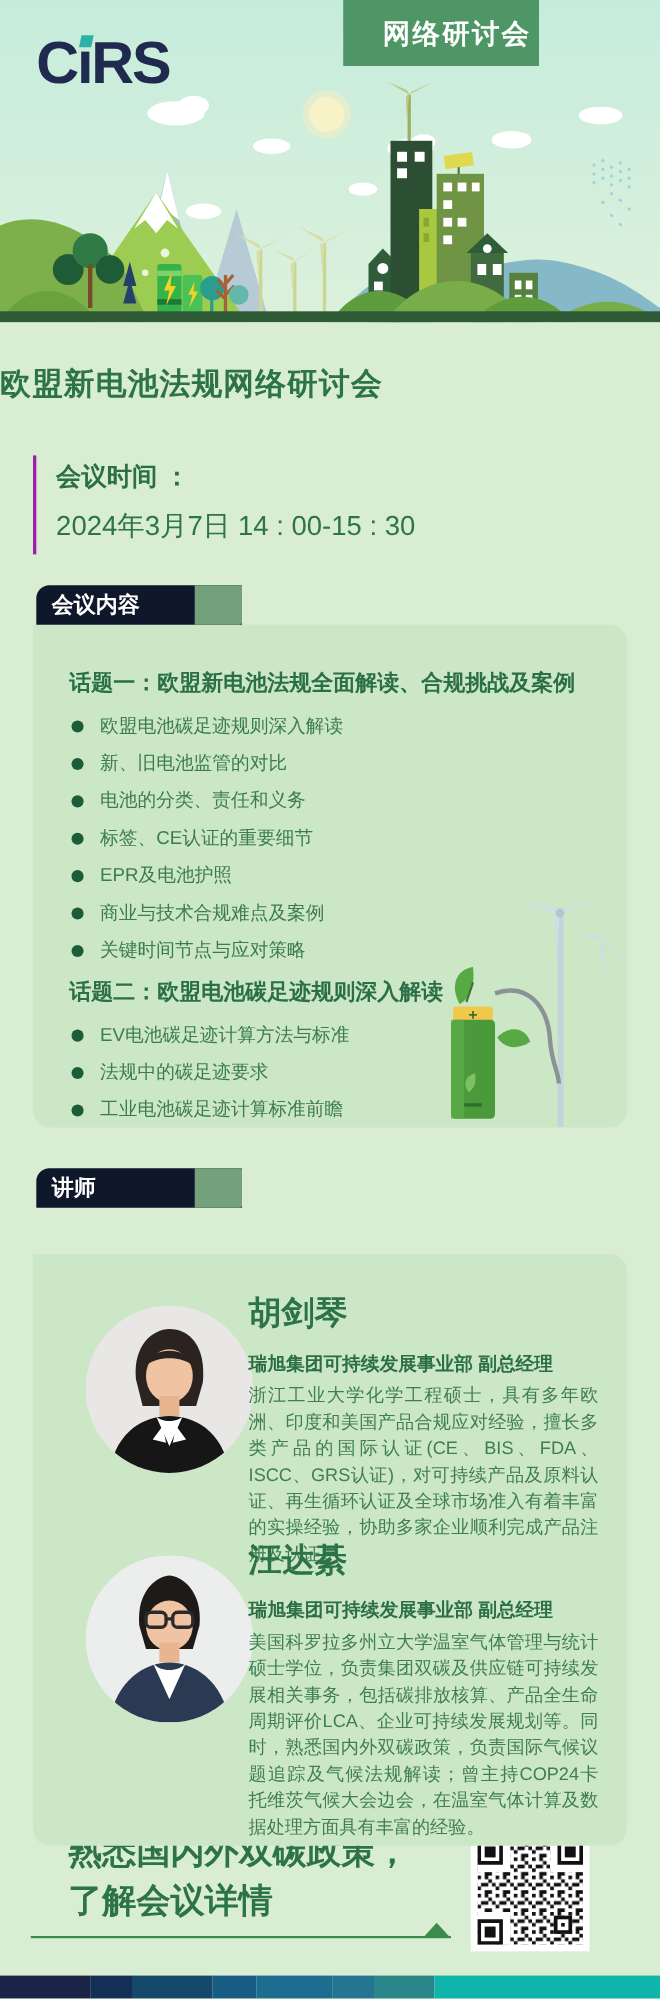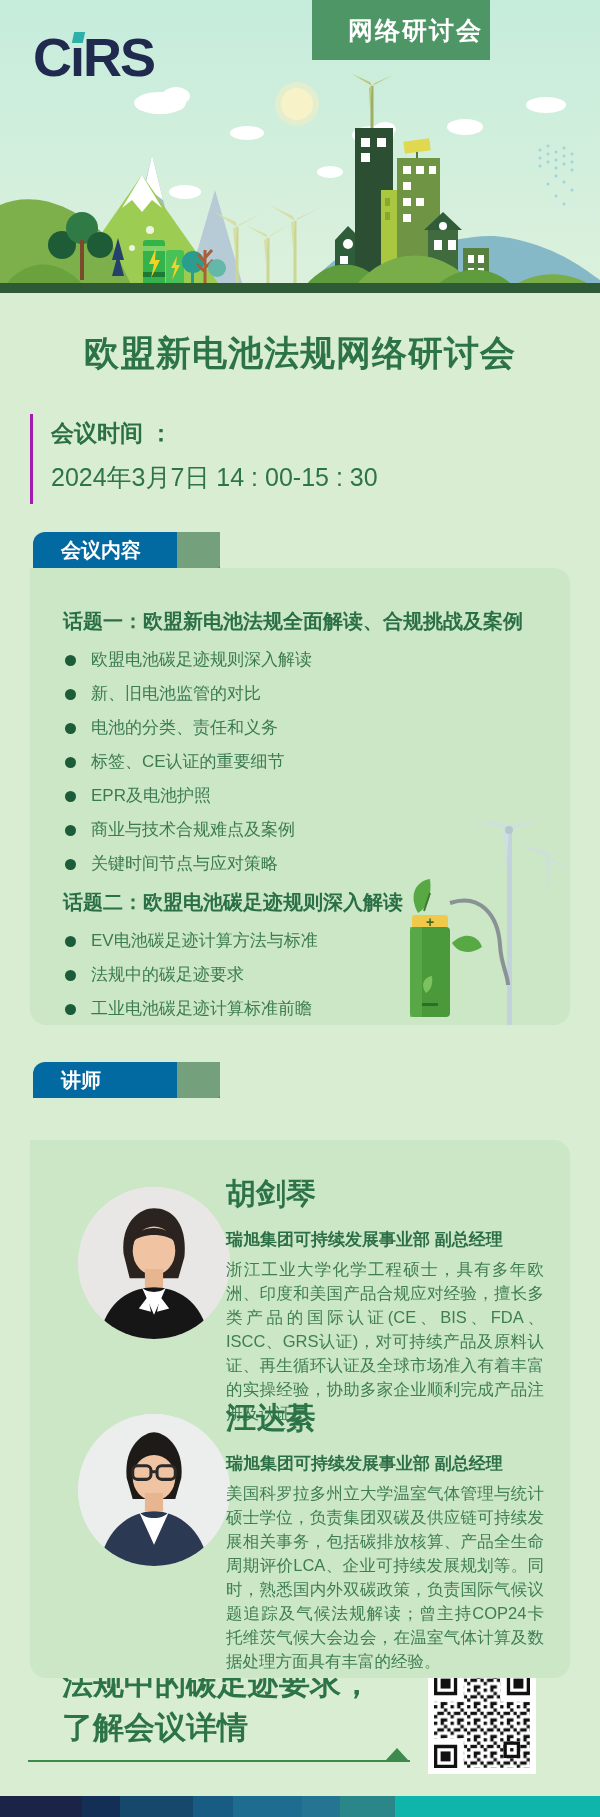--- a/index.html
+++ b/index.html
@@ -20,8 +20,8 @@
            justify-content:center; letter-spacing:2px;padding-left:29px; }
 
   
-  .main-title { position:absolute; top:330px; left:0; width:600px; text-align:center;
-                font-size:35px; font-weight:bold; color:#2c7347; letter-spacing:1px; }
+  .main-title { position:absolute; top:330px; left:0; width:600px; 
+                font-size:28px; font-weight:bold; color:#2c7347; letter-spacing:1px; }
   .time-block { position:absolute; top:414px; left:30px; border-left:3px solid #a21caf;
                 padding:4px 0 10px 18px; }
   .time-label { font-size:23px; font-weight:bold; color:#2b7044; }

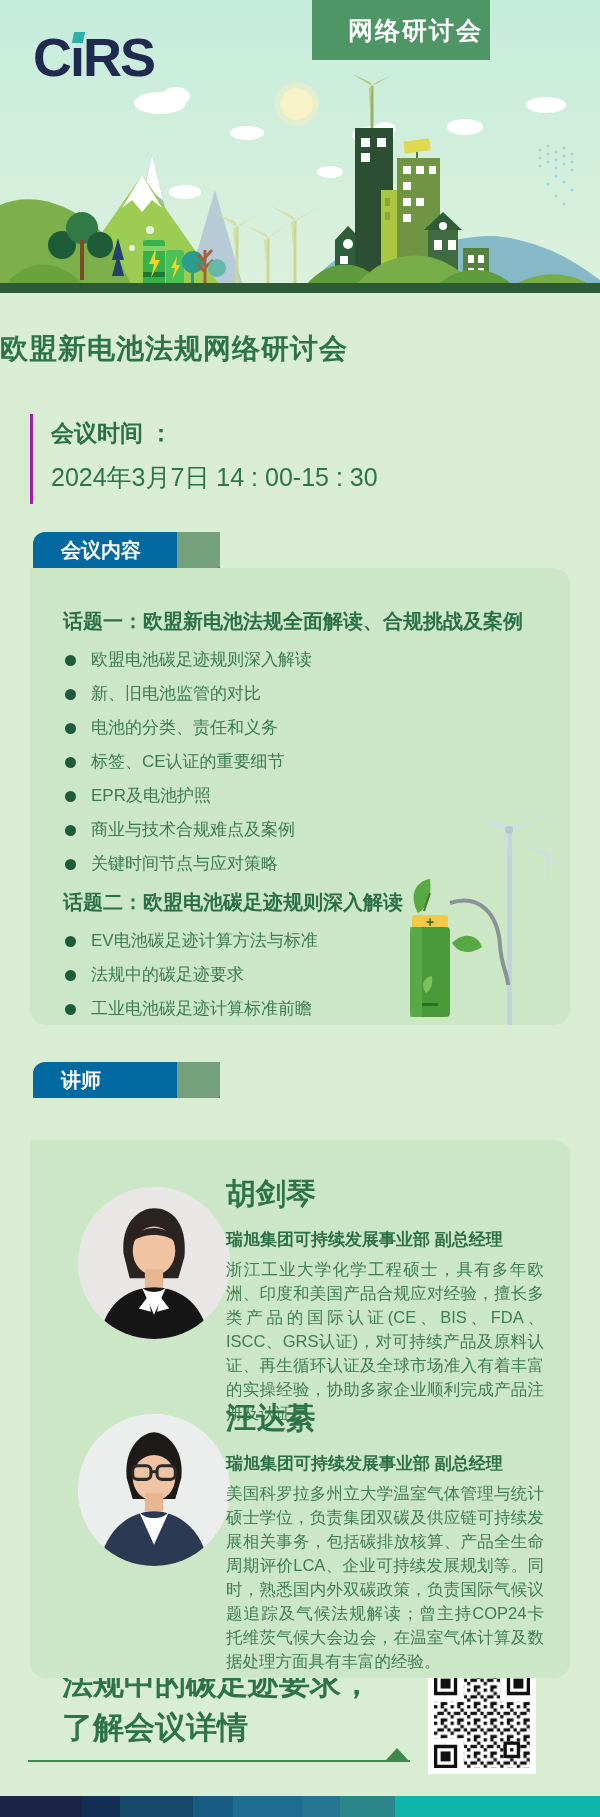--- a/index.html
+++ b/index.html
@@ -28,9 +28,9 @@
   .time-value { font-size:25px; color:#2d7446; margin-top:12px; }
 
   
-  .tab { position:absolute; left:33px; width:187px; height:36px; background:#0369a1;
+  .tab { position:absolute; left:33px; width:187px; height:36px; background:#0f172a;
          border-top-left-radius:12px; color:#fff; font-size:20px; font-weight:bold;
-         line-height:36px; padding-left:28px; z-index:3; }
+         line-height:36px; padding-left:14px; z-index:3; }
   .tab .tab-light { position:absolute; right:0; top:0; width:43px; height:36px;
                     background:#74a07c; border-bottom-right-radius:2px; }
   .tab-agenda { top:532px; }

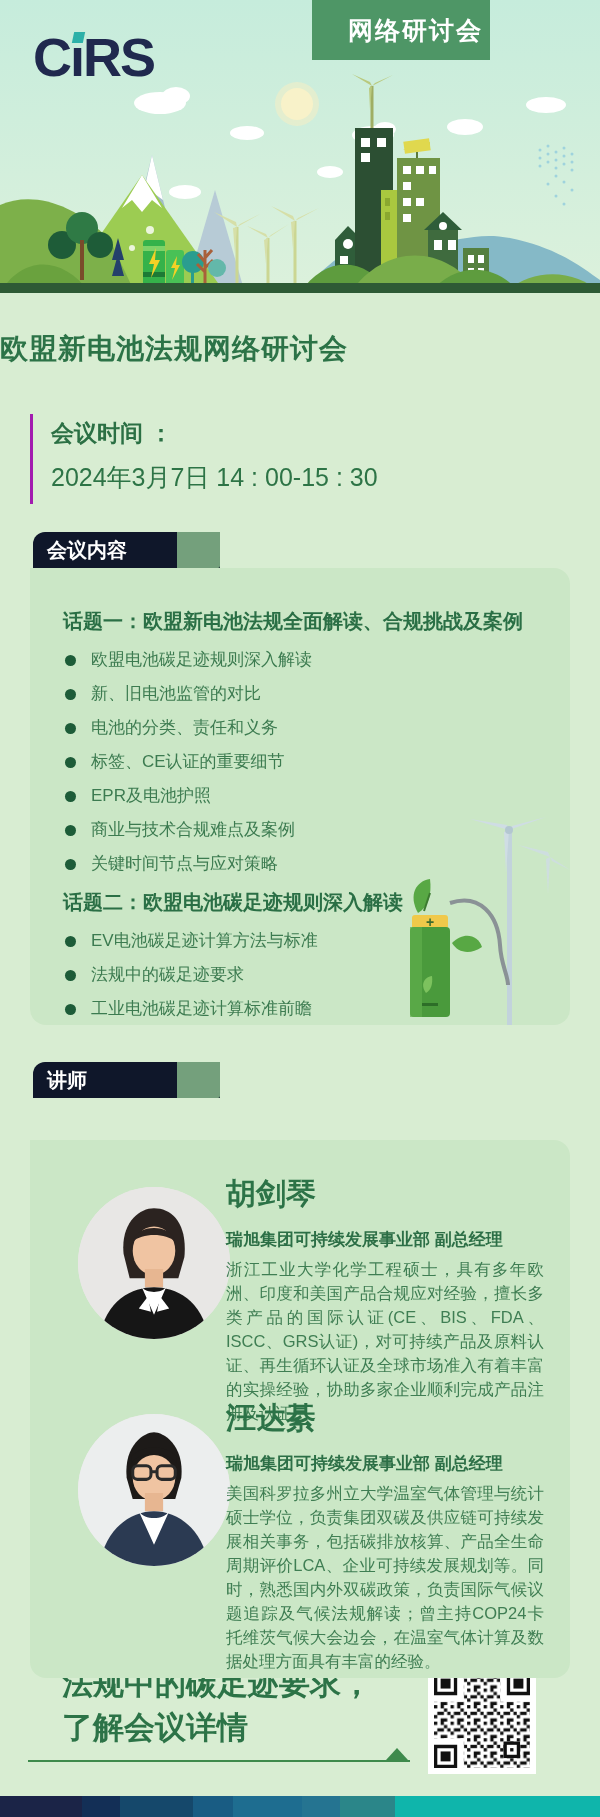--- a/index.html
+++ b/index.html
@@ -346,7 +346,7 @@
   </div>
 
   <div class="cta-text">
-    <div>法规中的碳足迹要求，</div>
+    <div>熟悉国内外双碳政策，</div>
     <div>了解会议详情</div>
   </div>
   <div class="cta-line">

